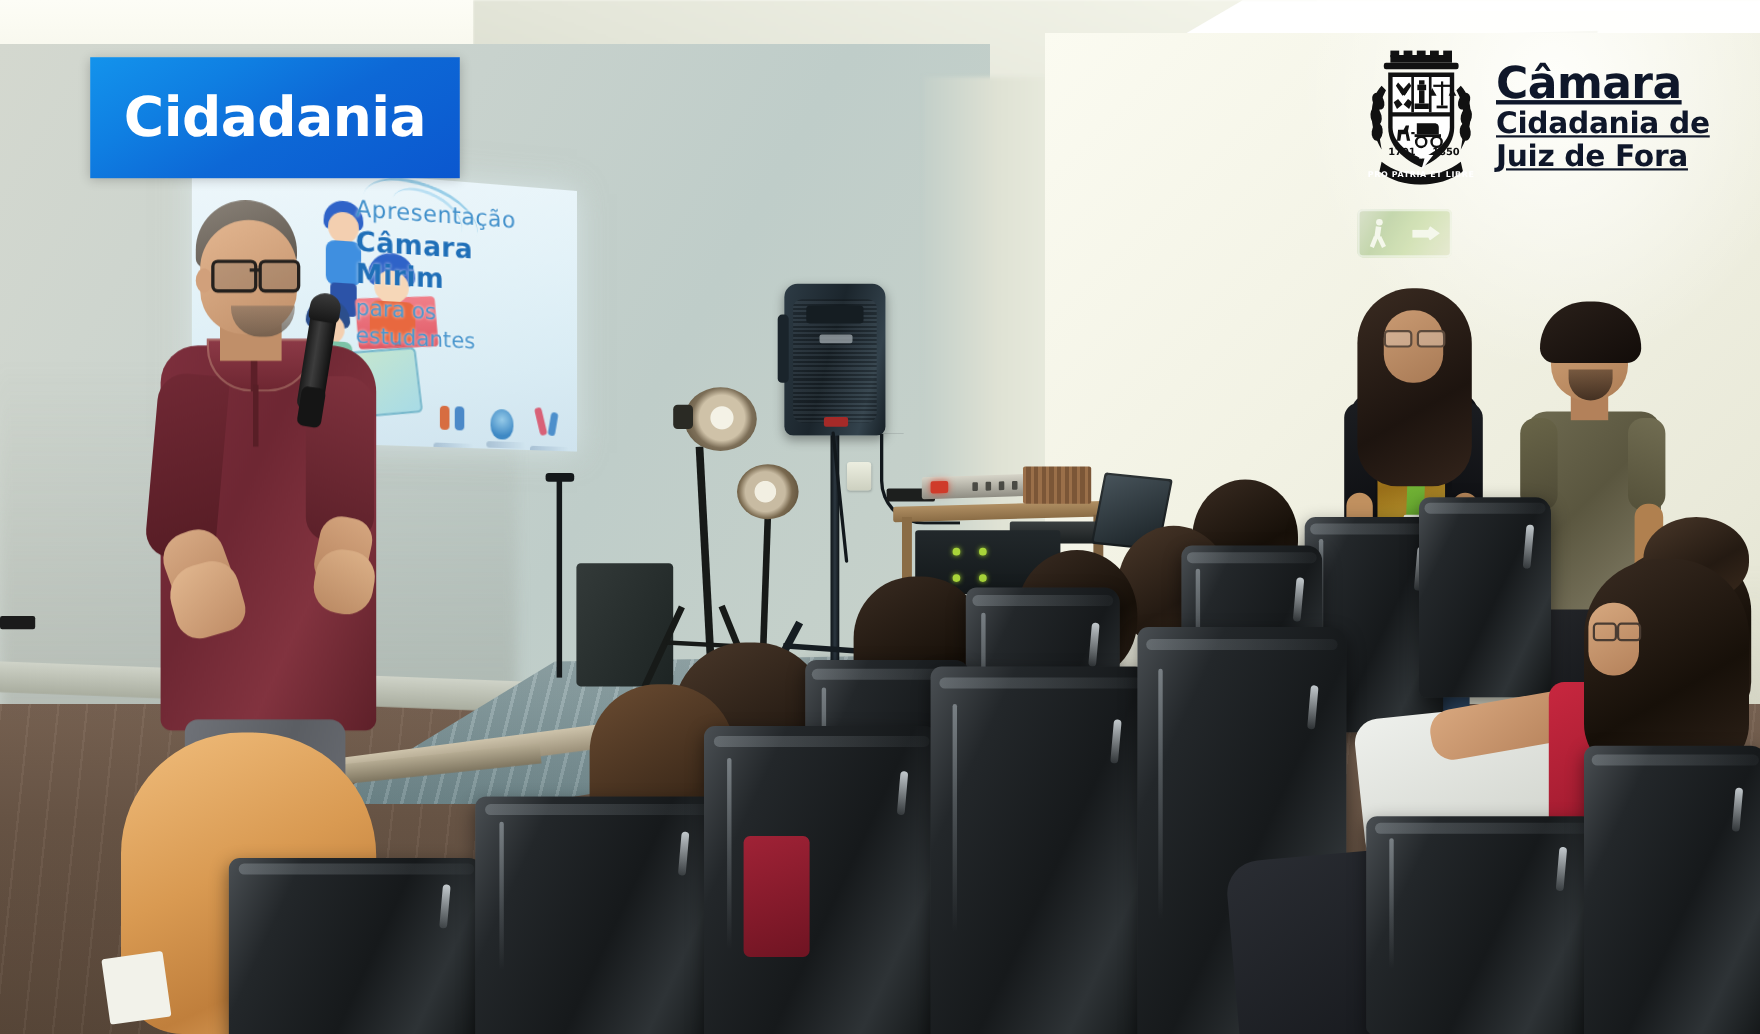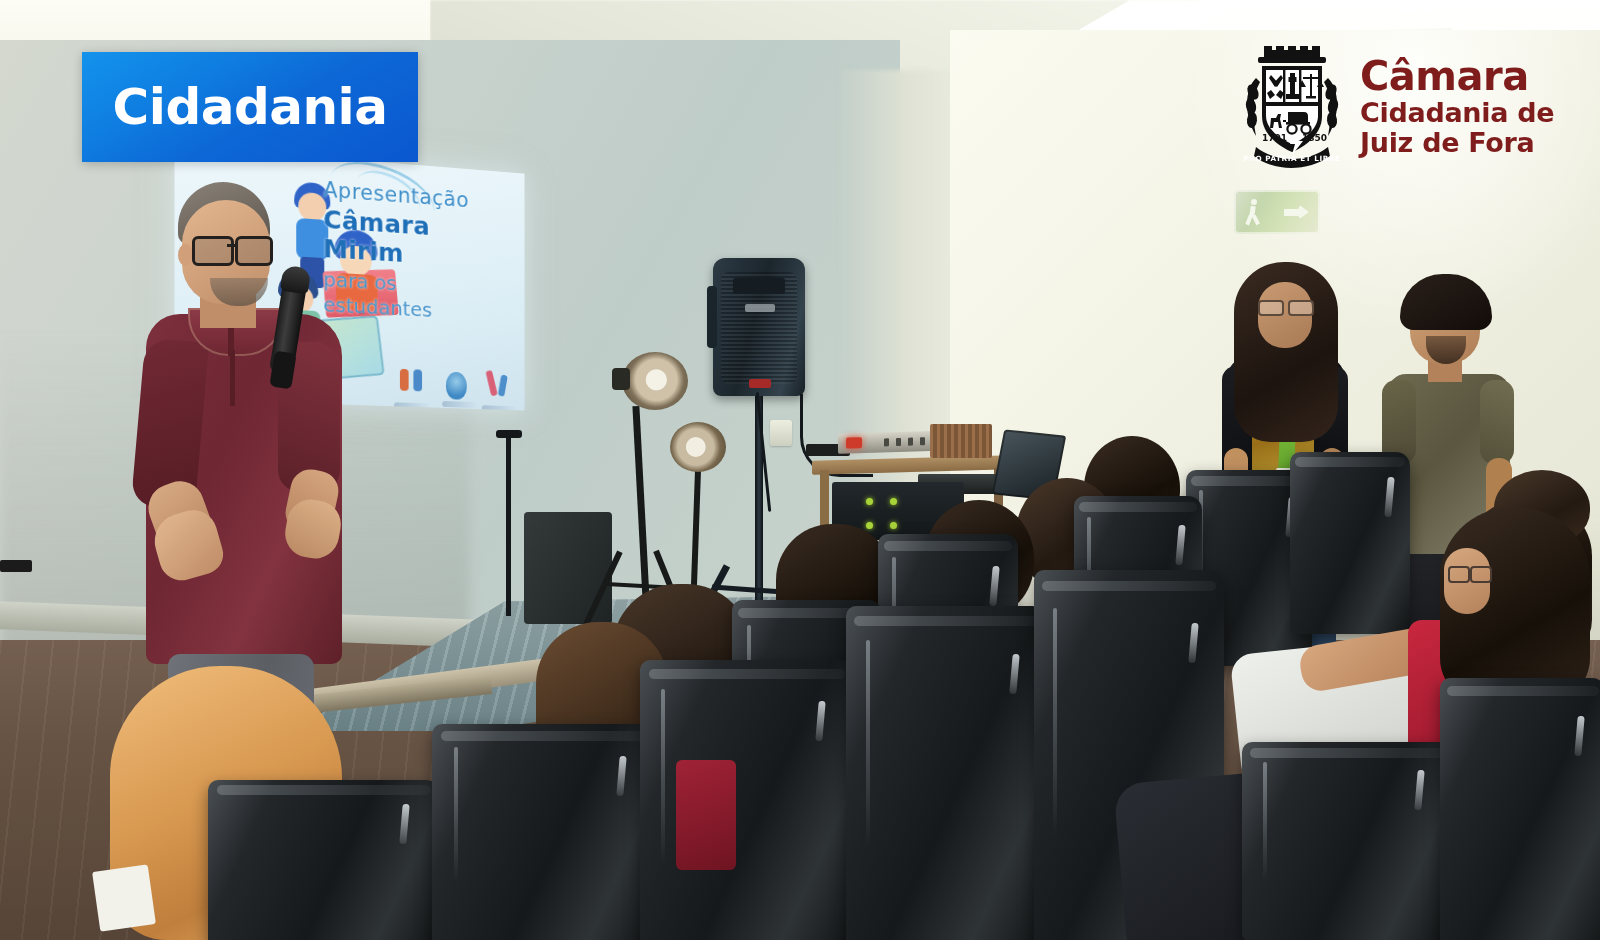--- a/index.html
+++ b/index.html
@@ -386,7 +386,7 @@
 
   .logo-block{position:absolute;left:1238px;top:42px;width:330px;height:128px;display:flex;align-items:center;gap:14px;}
   .crest{position:relative;width:108px;height:124px;flex:0 0 auto;}
-  .logo-text{color:#7f1d1d;font-family:"DejaVu Sans",sans-serif;line-height:1;}
+  .logo-text{color:#0f172a;font-family:"DejaVu Sans",sans-serif;line-height:1;text-decoration:underline;}
   .lt1{font-size:40px;font-weight:700;letter-spacing:-.5px;}
   .lt2{font-size:27px;font-weight:600;letter-spacing:-.3px;margin-top:3px;}
   .lt3{font-size:27px;font-weight:600;letter-spacing:-.3px;margin-top:3px;}

